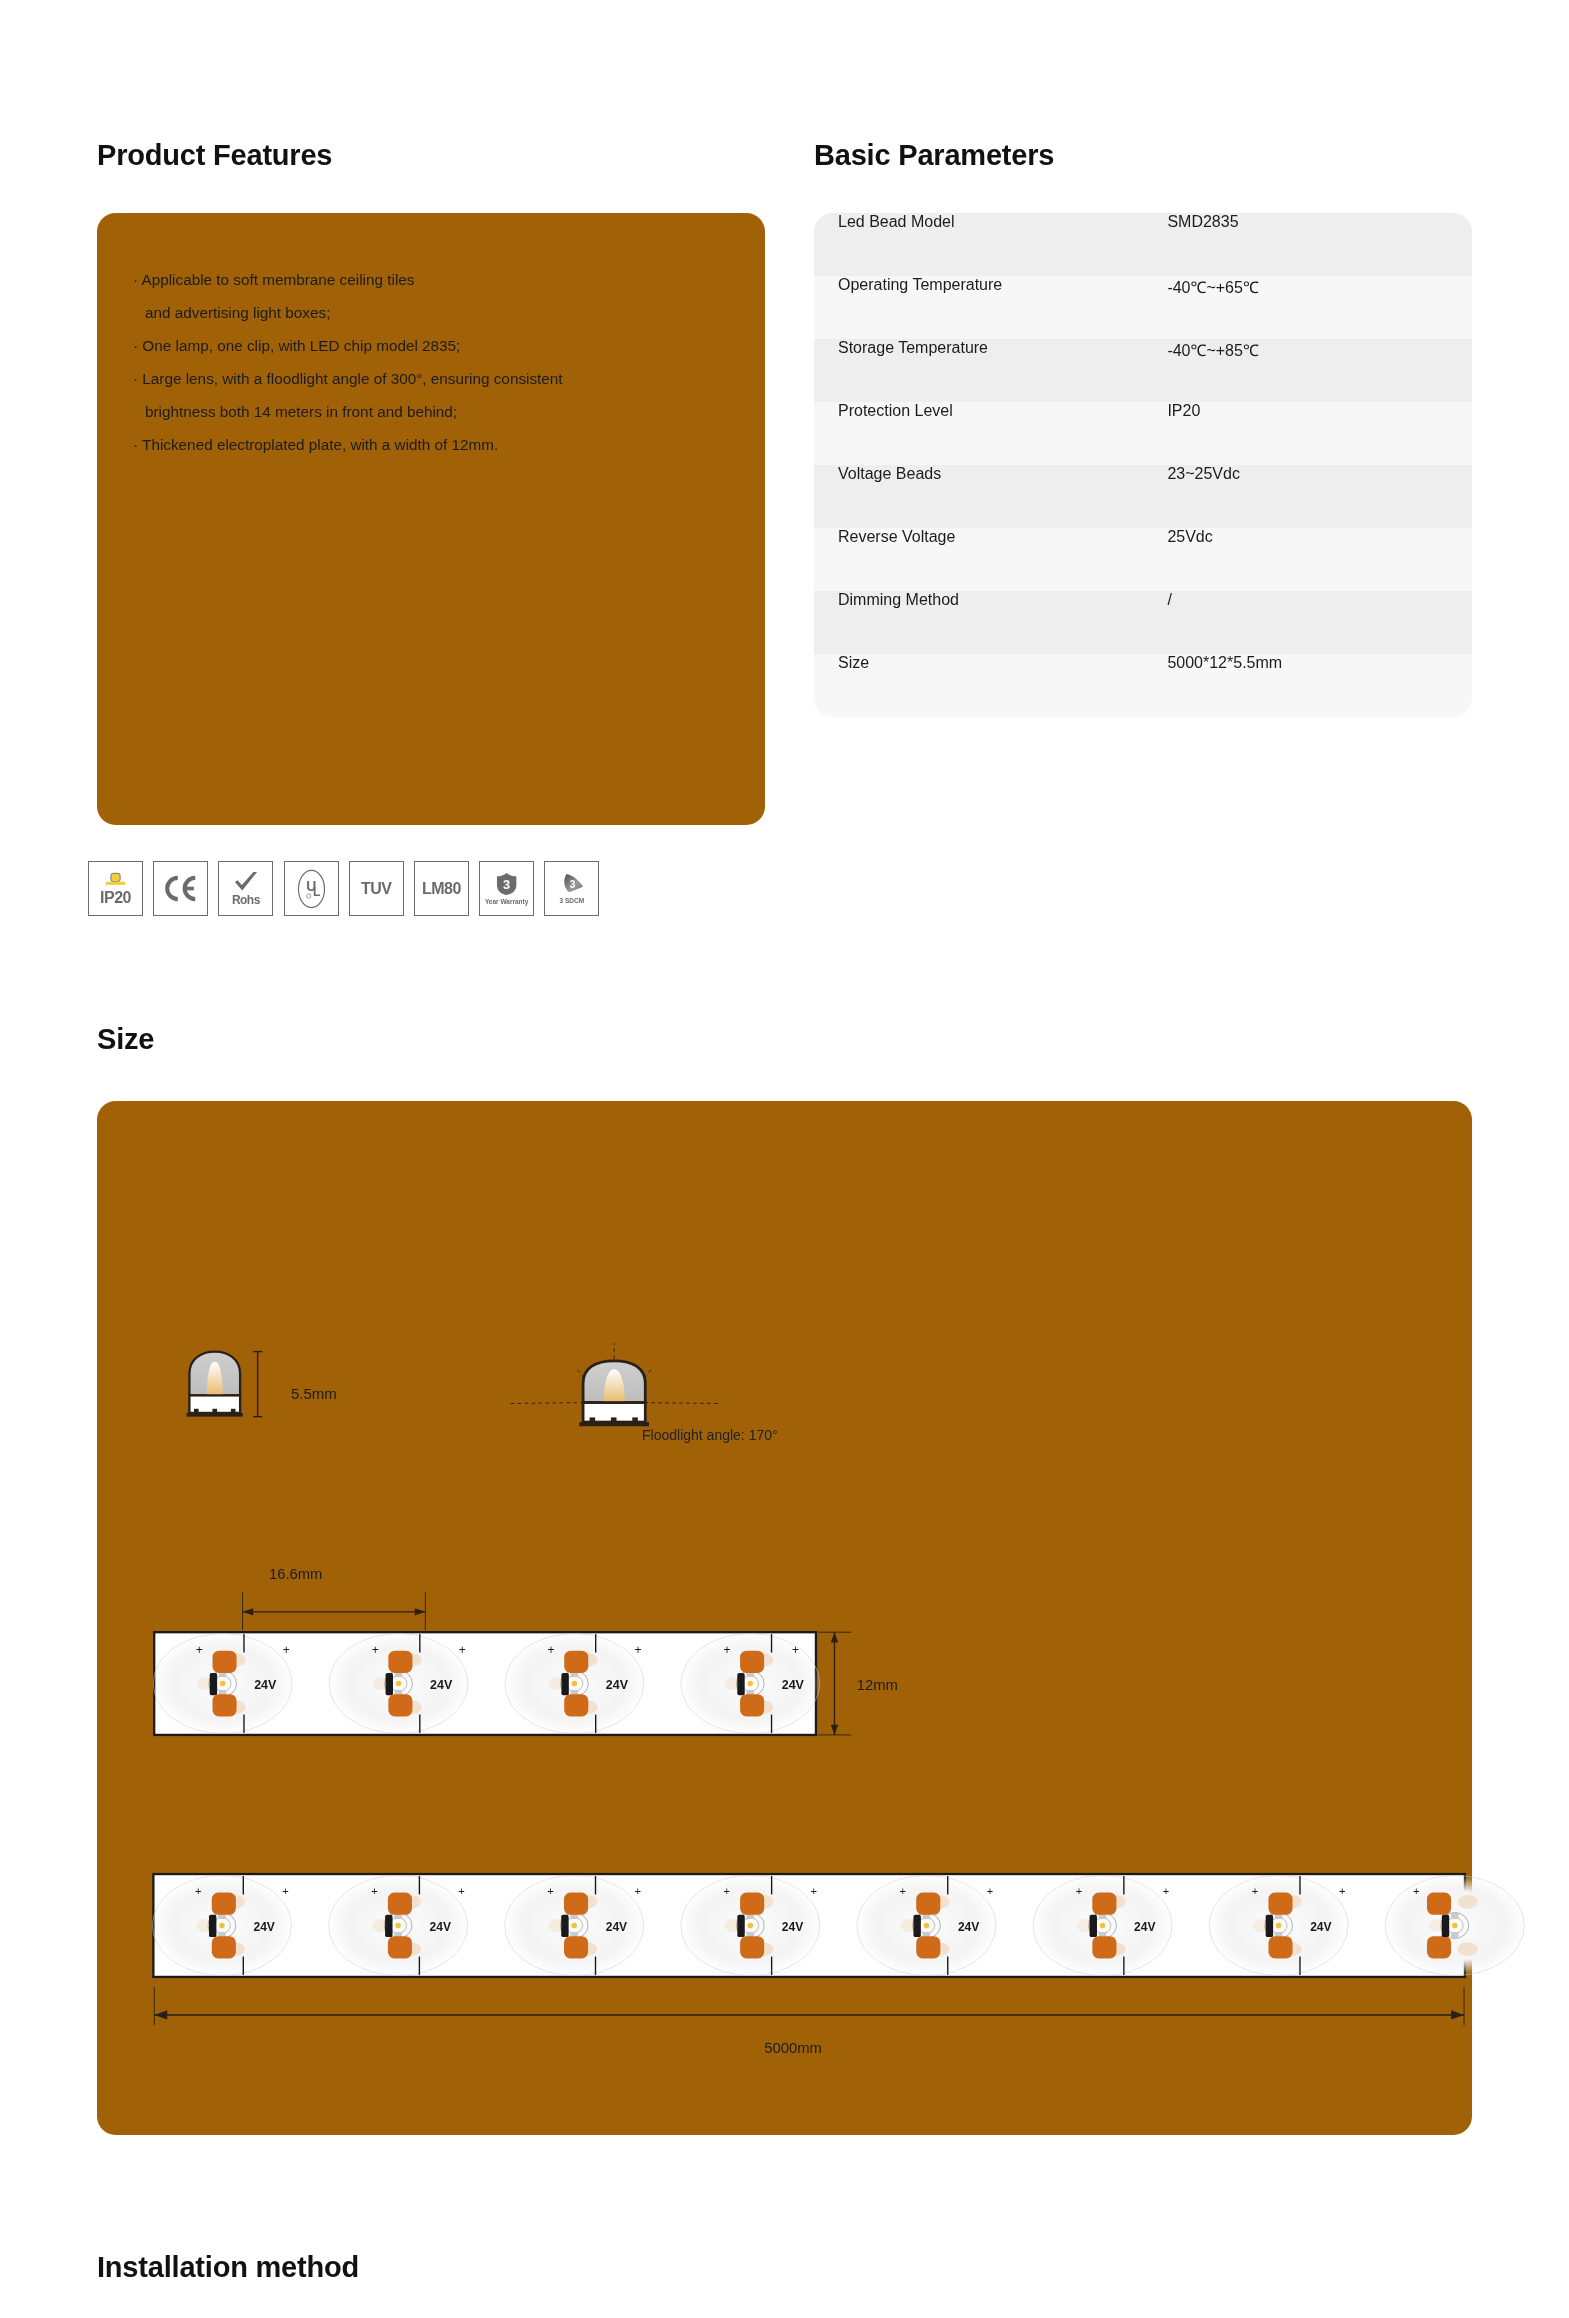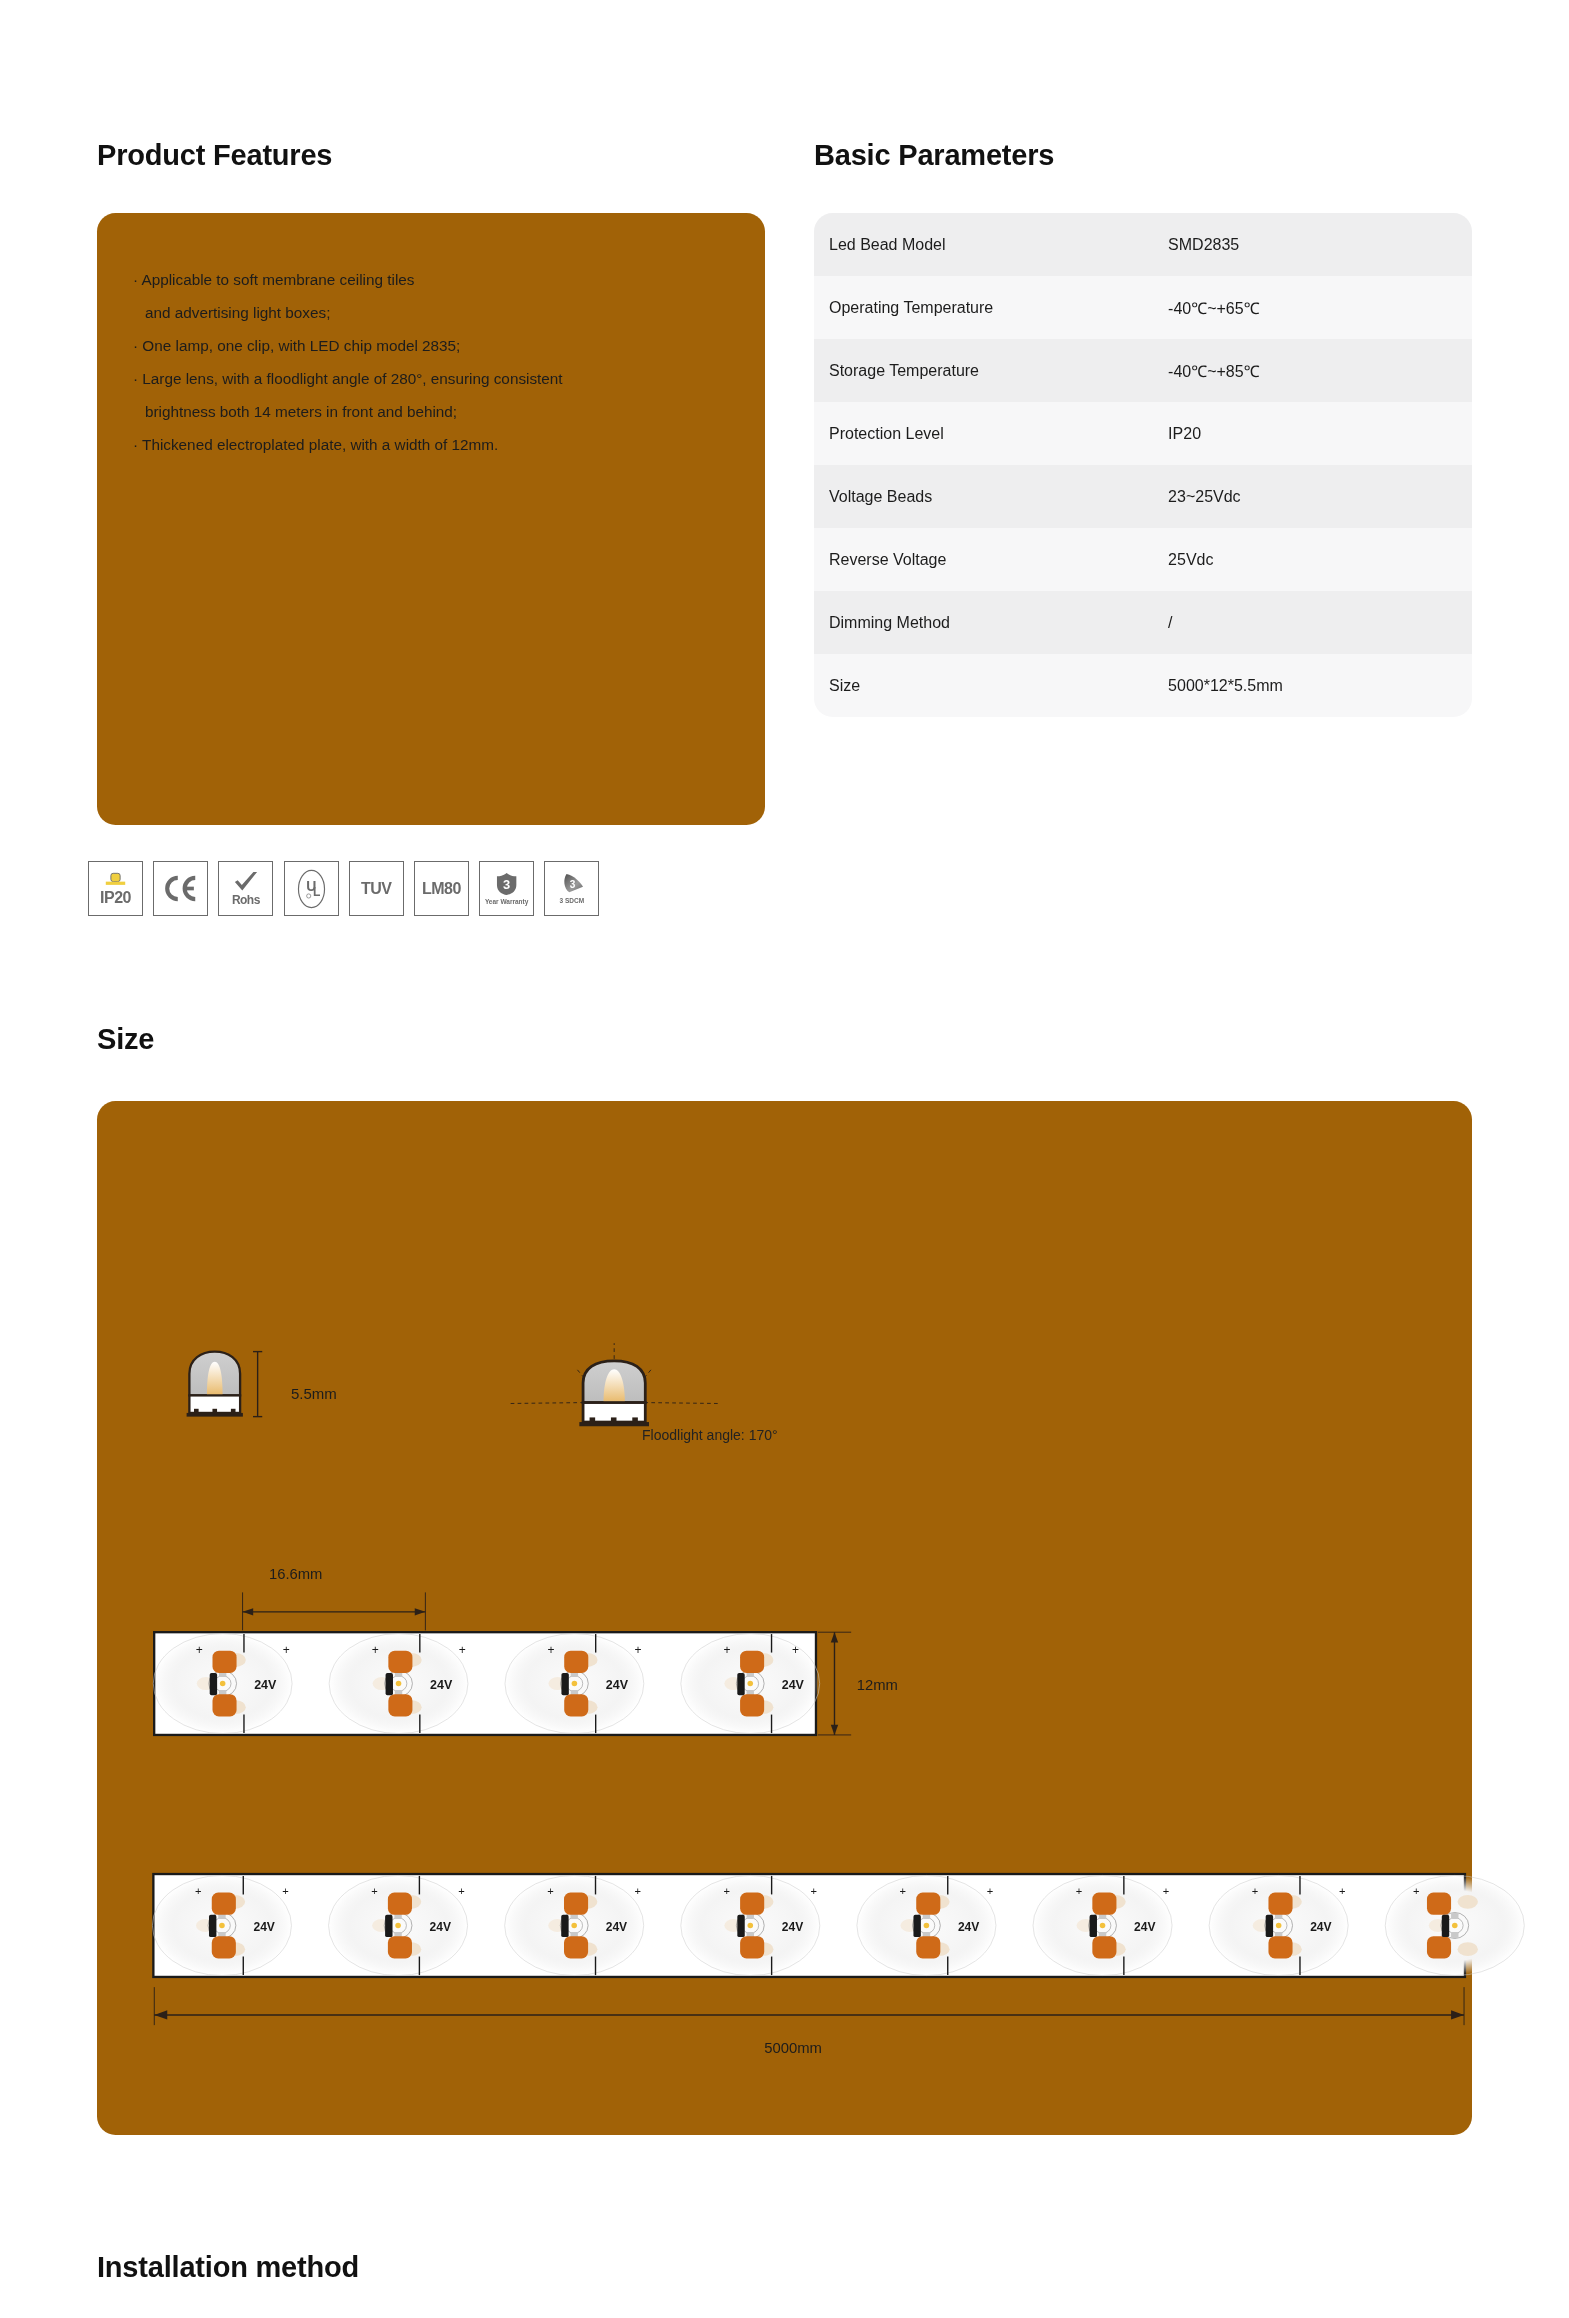--- a/index.html
+++ b/index.html
@@ -61,8 +61,7 @@
   .param-row {
     display: flex;
     height: 63px;
-    align-items: center;
-    padding: 0 15px;
+    padding: 0 24px;
   }
   .param-row.odd  { background: #eeeeef; }
   .param-row.even { background: #f7f7f8; }

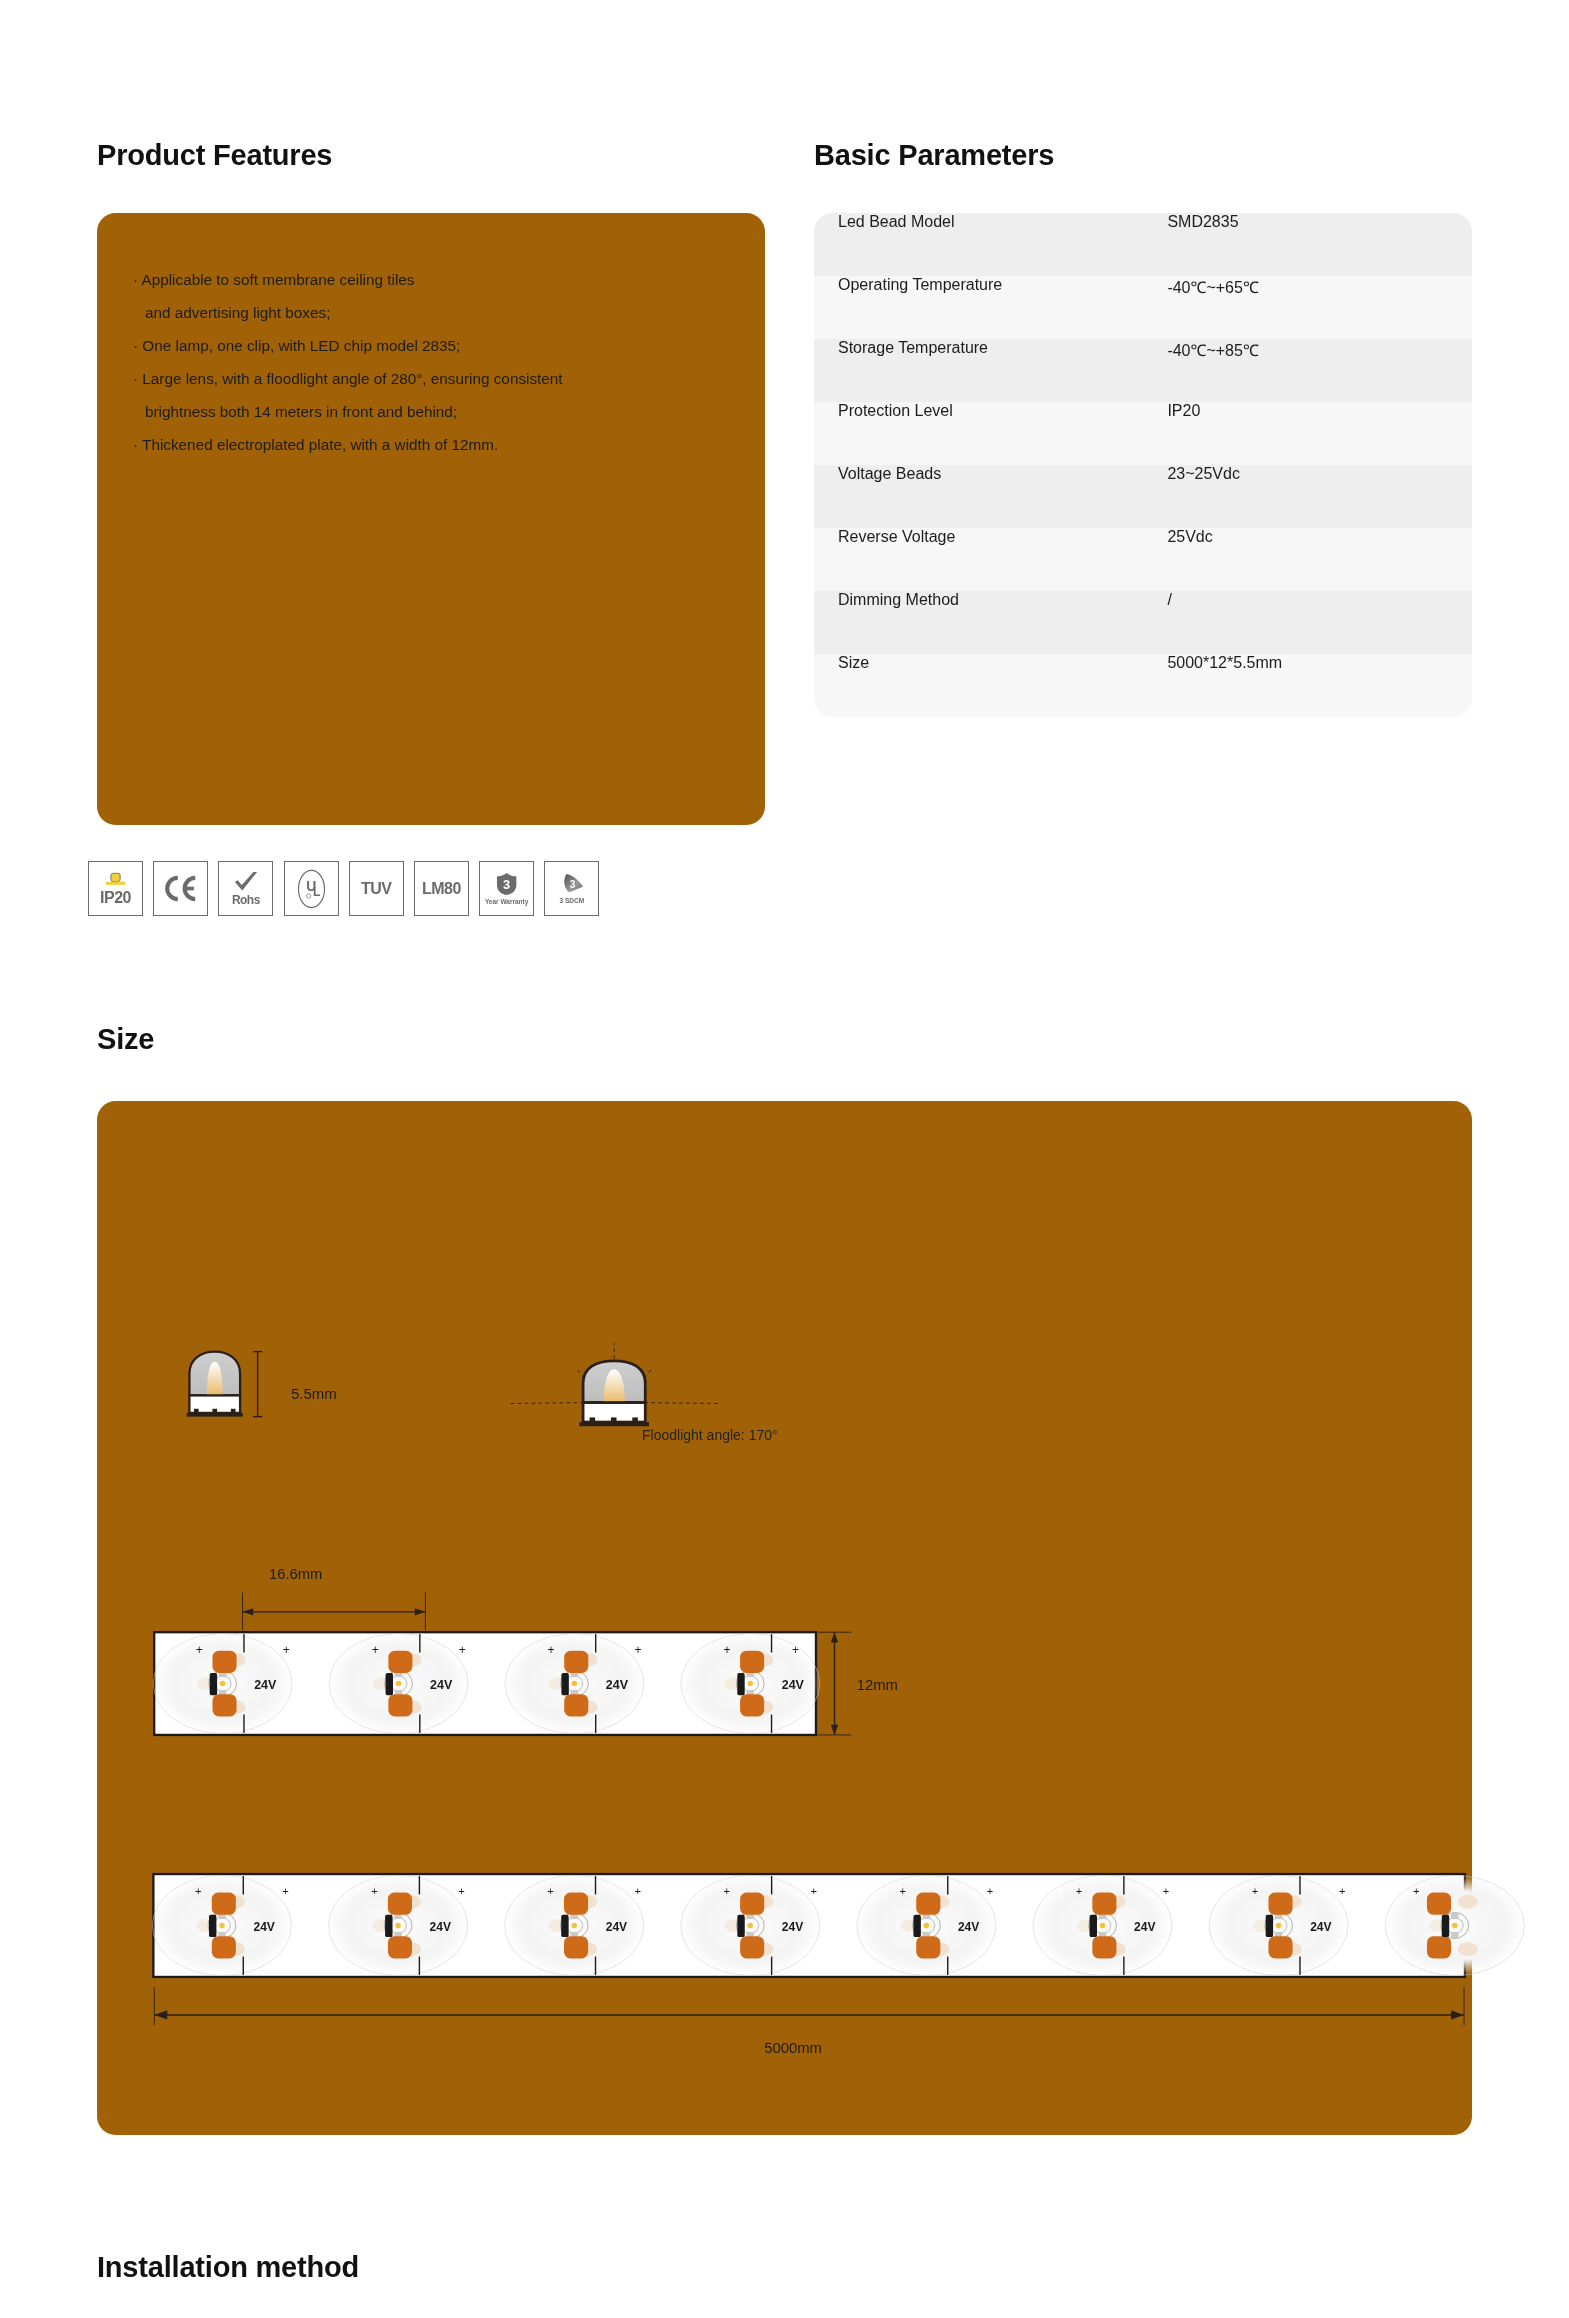--- a/index.html
+++ b/index.html
@@ -172,7 +172,7 @@
         <div class="feature-line">· Applicable to soft membrane ceiling tiles</div>
         <div class="feature-line indent">and advertising light boxes;</div>
         <div class="feature-line">· One lamp, one clip, with LED chip model 2835;</div>
-        <div class="feature-line">· Large lens, with a floodlight angle of 280°, ensuring consistent</div>
+        <div class="feature-line">· Large lens, with a floodlight angle of 300°, ensuring consistent</div>
         <div class="feature-line indent">brightness both 14 meters in front and behind;</div>
         <div class="feature-line">· Thickened electroplated plate, with a width of 12mm.</div>
       </div>

